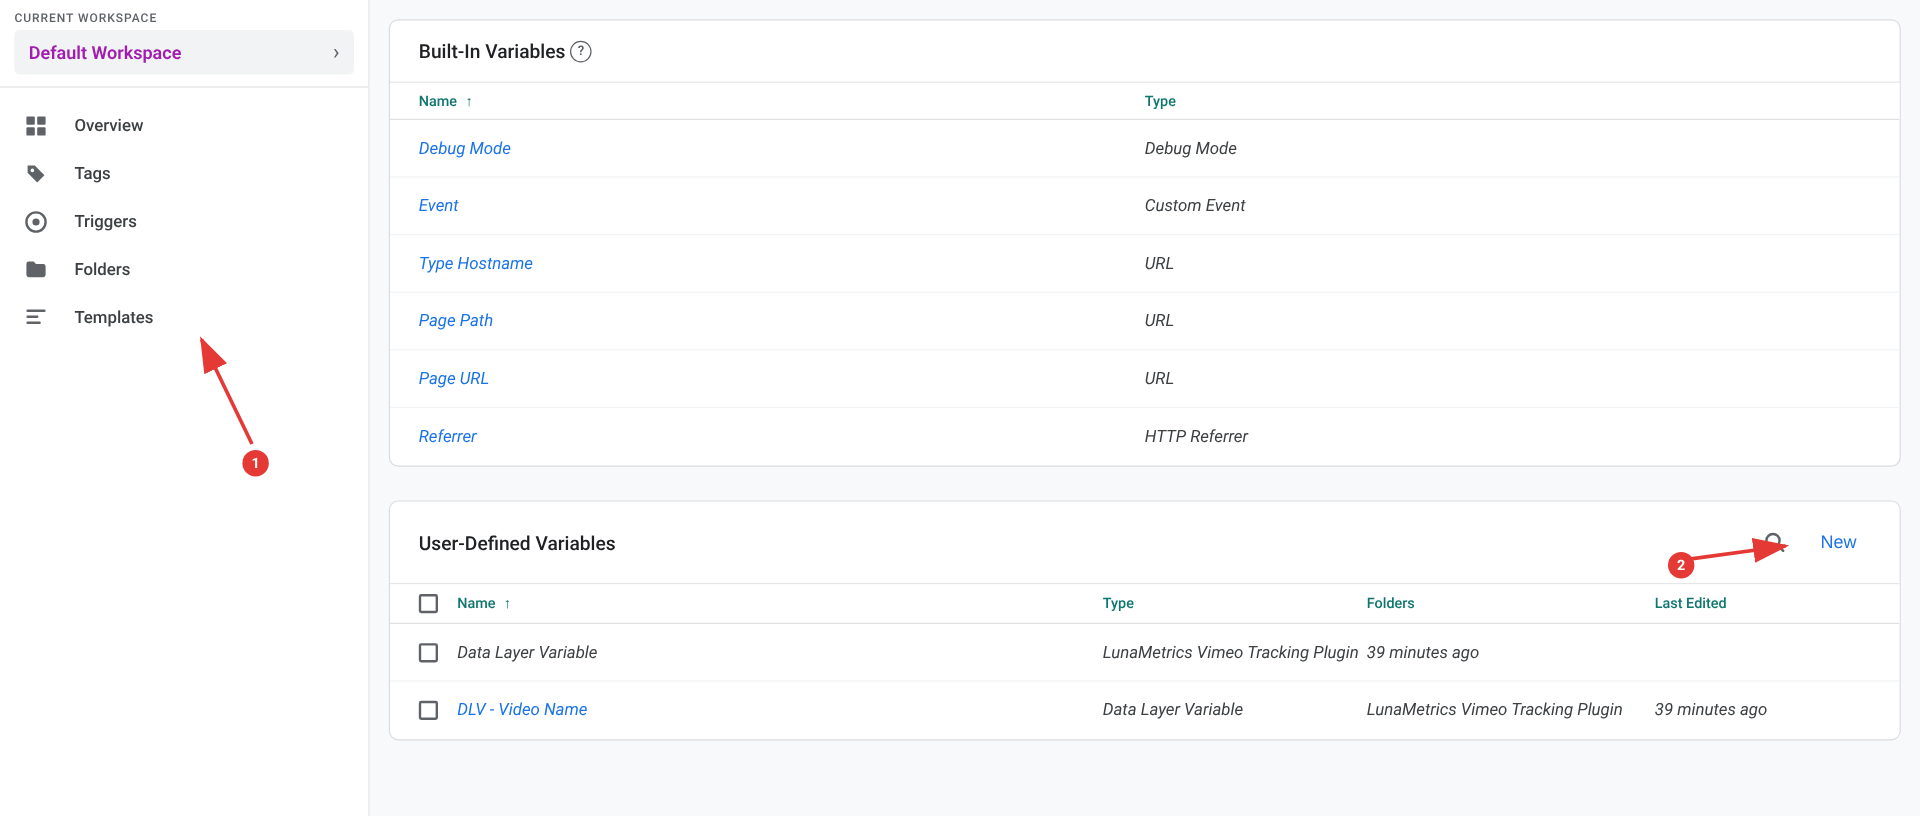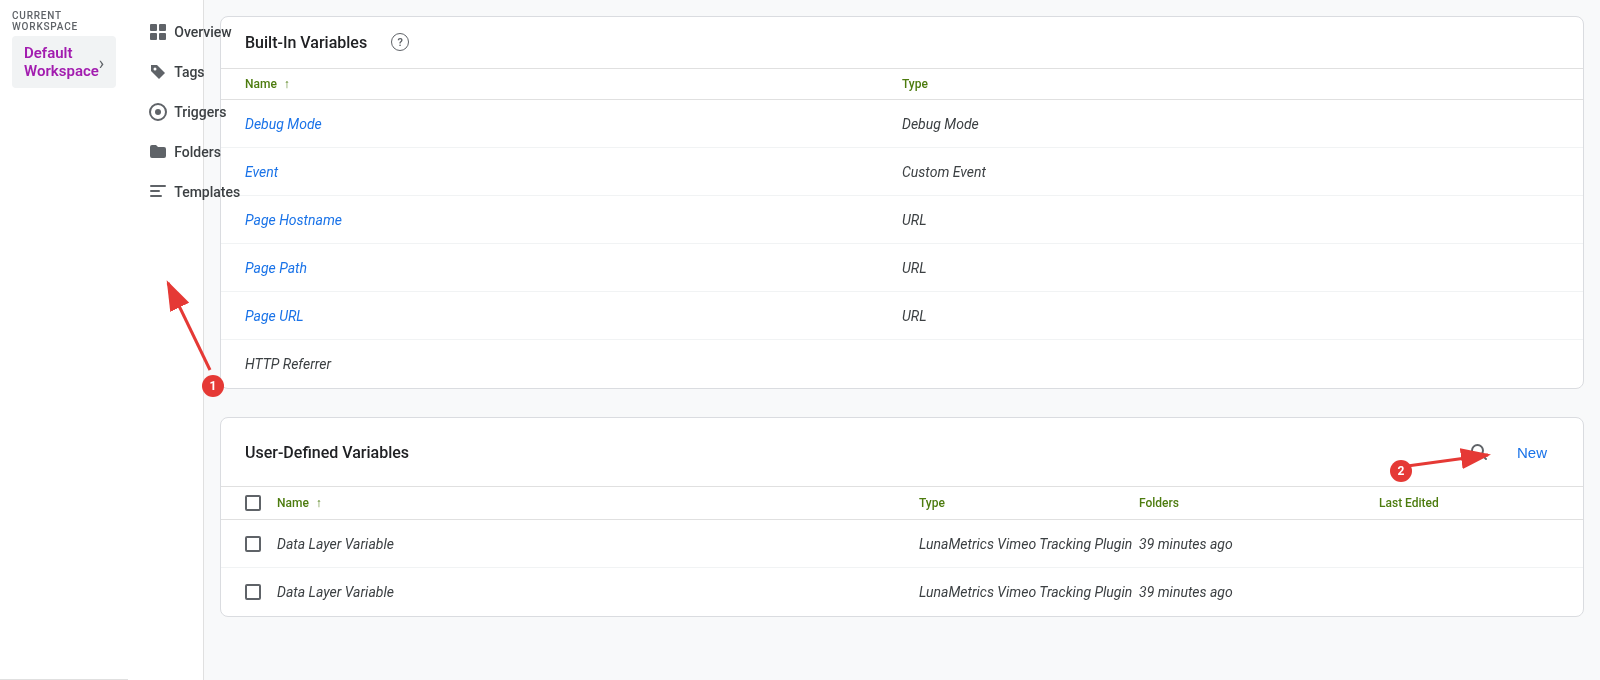--- a/index.html
+++ b/index.html
@@ -15,10 +15,11 @@
 
     
     .sidebar {
-      width: 204px;
+      width: 308px;
       background: #fff;
       height: 100%;
       display: flex;
+      flex-direction: column;
       flex-shrink: 0;
       border-right: 1px solid #e0e0e0;
     }

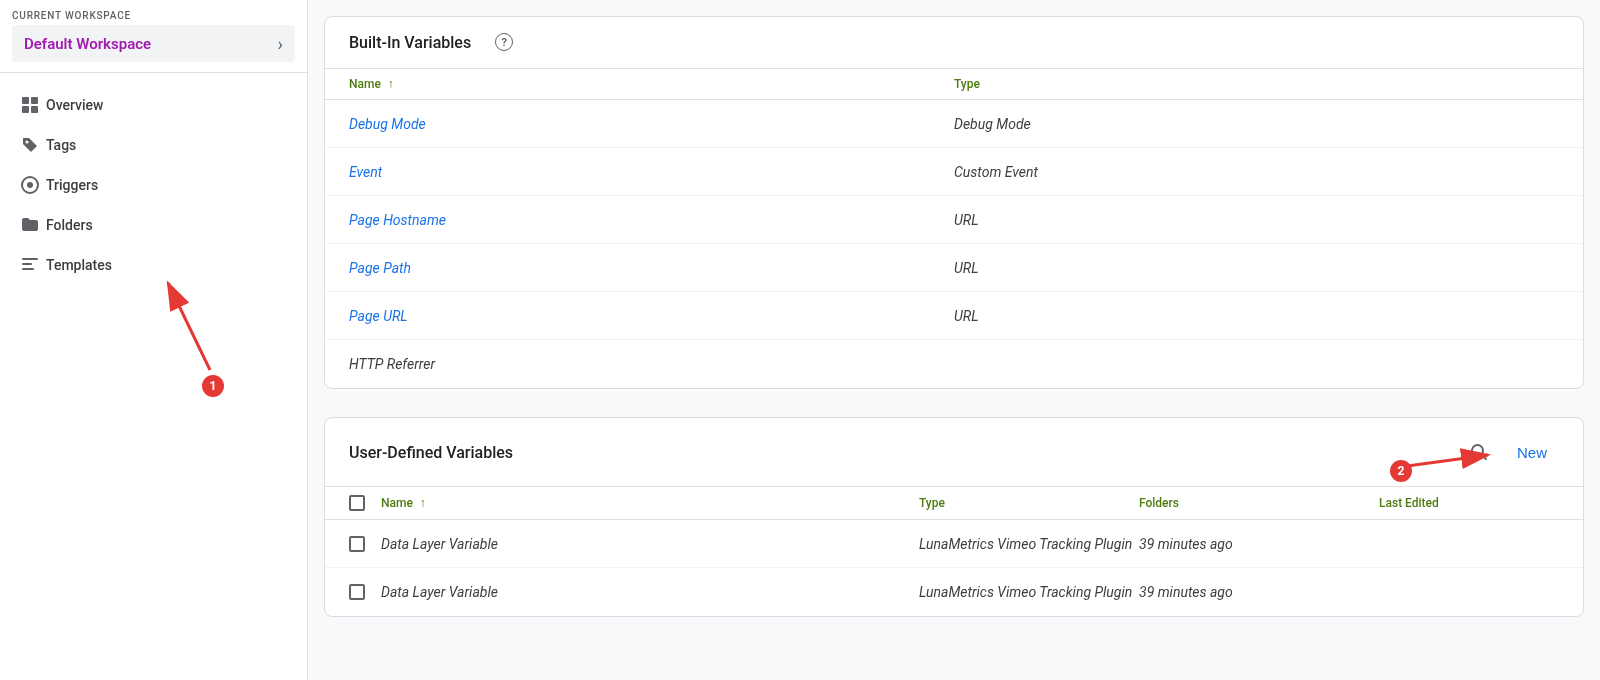--- a/index.html
+++ b/index.html
@@ -126,7 +126,8 @@
       font-weight: 500;
       color: #202124;
       display: flex;
-      gap: 24px;
+      align-items: center;
+      gap: 4px;
     }
 
     .help-icon {

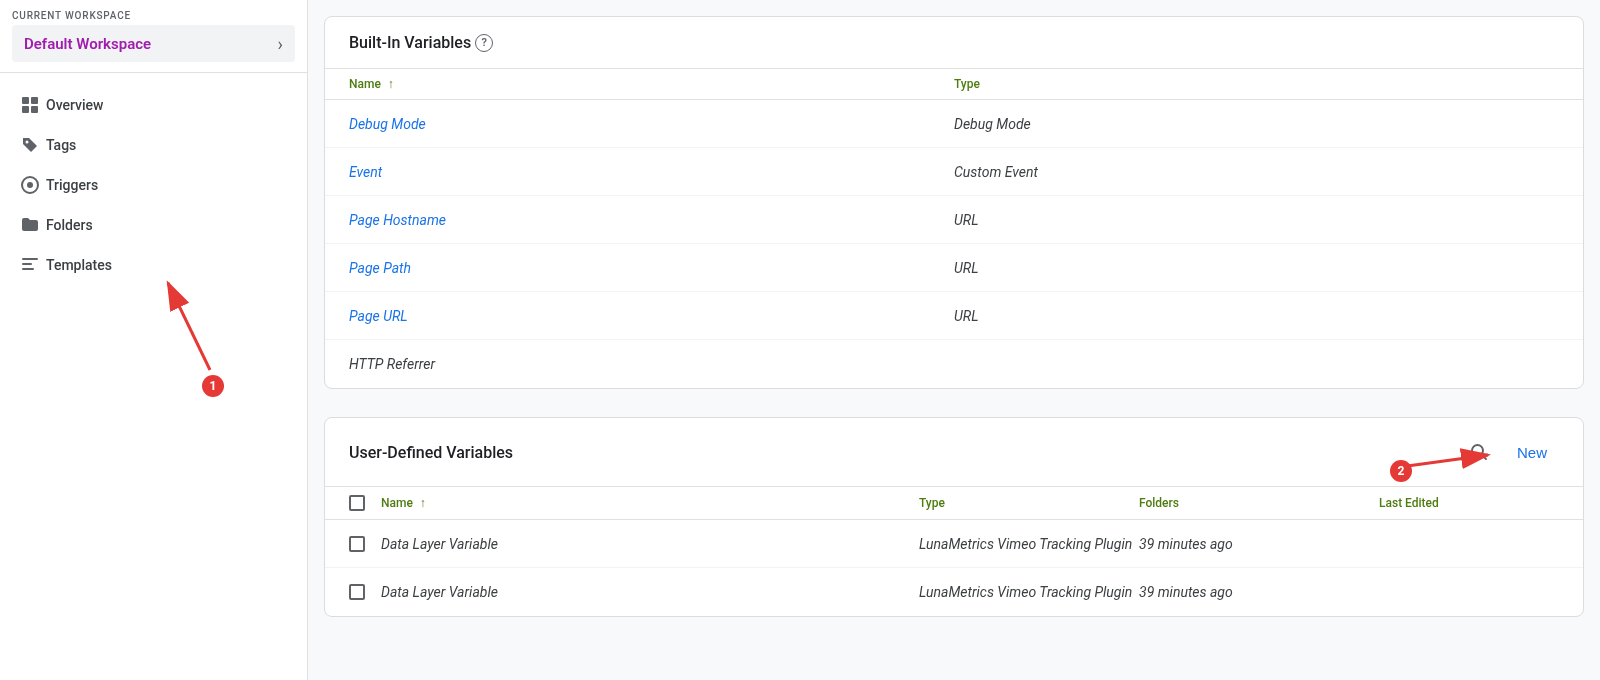--- a/index.html
+++ b/index.html
@@ -189,7 +189,7 @@
       background: #fff;
       border-bottom: 1px solid #e0e0e0;
       font-size: 12px;
-      color: #4d7c0f;
+      color: #0f766e;
       font-weight: 500;
     }
 

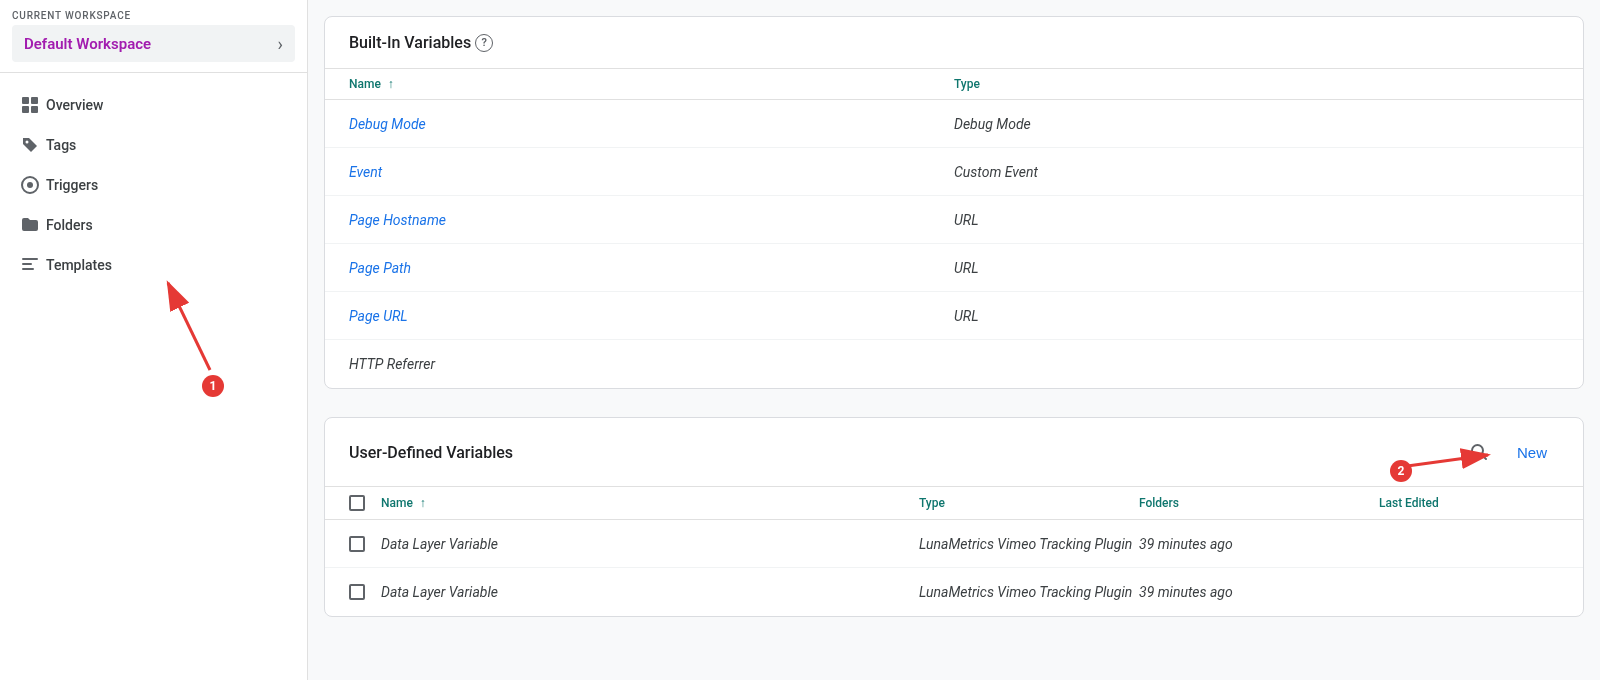--- a/index.html
+++ b/index.html
@@ -74,7 +74,7 @@
       color: #3c4043;
       font-size: 14px;
       font-weight: 500;
-      gap: 6px;
+      gap: 22px;
       position: relative;
     }
 

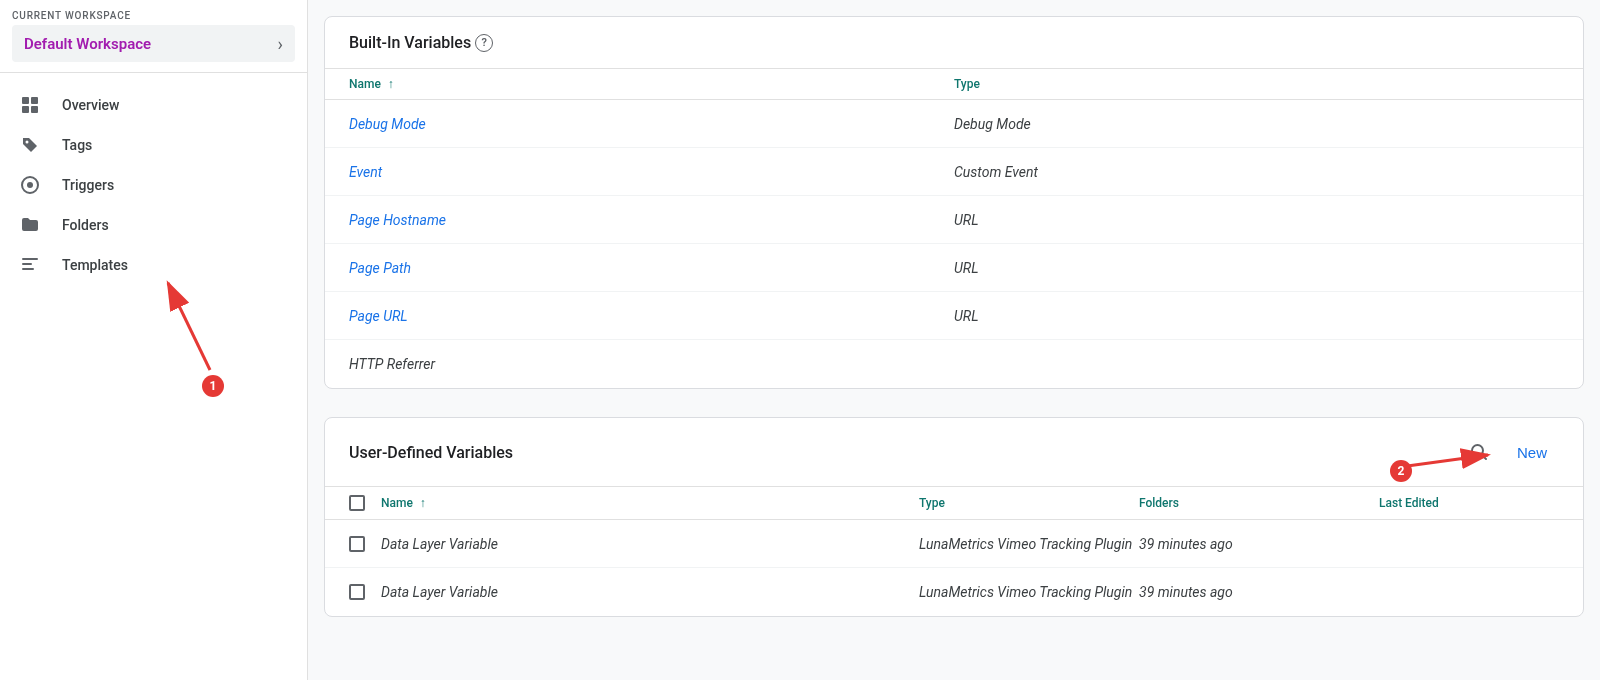--- a/index.html
+++ b/index.html
@@ -380,7 +380,7 @@
       <div class="cell-text">Custom Event</div>
     </div>
     <div class="table-row builtin-row">
-      <div class="cell-link">Page Hostname</div>
+      <div class="cell-link">Type Hostname</div>
       <div class="cell-text">URL</div>
     </div>
     <div class="table-row builtin-row">

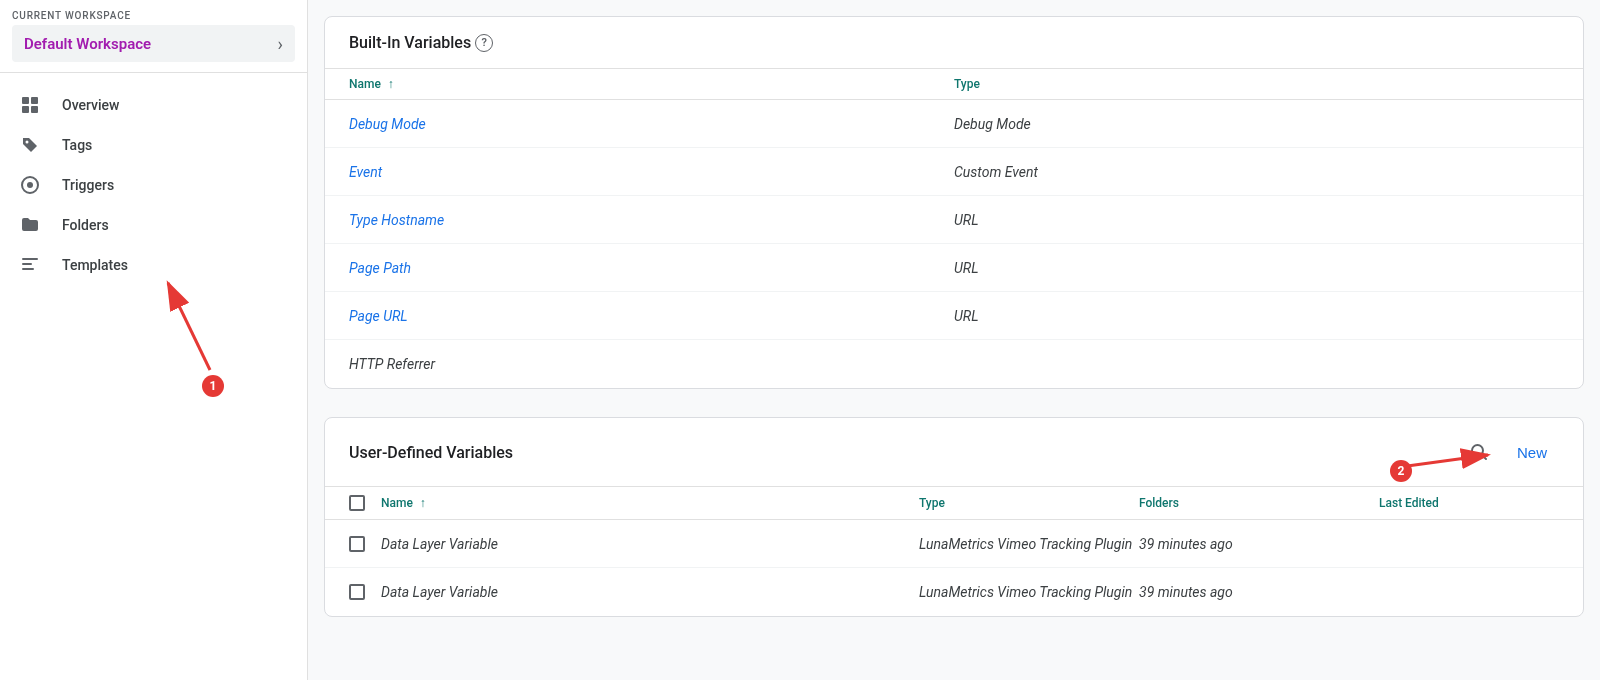--- a/index.html
+++ b/index.html
@@ -392,6 +392,7 @@
       <div class="cell-text">URL</div>
     </div>
     <div class="table-row builtin-row">
+      <div class="cell-link">Referrer</div>
       <div class="cell-text">HTTP Referrer</div>
     </div>
   </div>

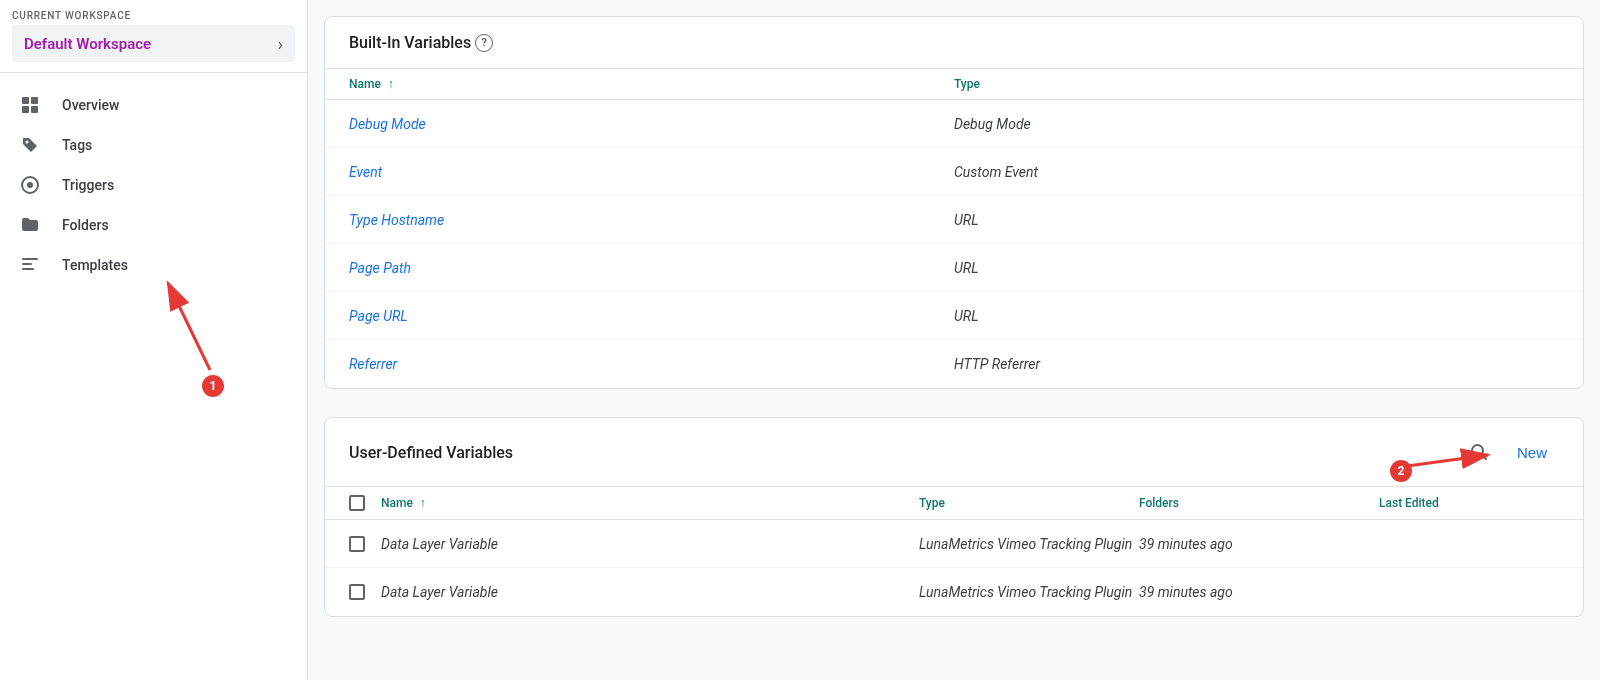--- a/index.html
+++ b/index.html
@@ -439,6 +439,7 @@
       <div class="checkbox-cell">
         <div class="checkbox"></div>
       </div>
+      <div class="cell-link">DLV - Video Name</div>
       <div class="cell-text">Data Layer Variable</div>
       <div class="cell-text">LunaMetrics Vimeo Tracking Plugin</div>
       <div class="cell-text">39 minutes ago</div>

